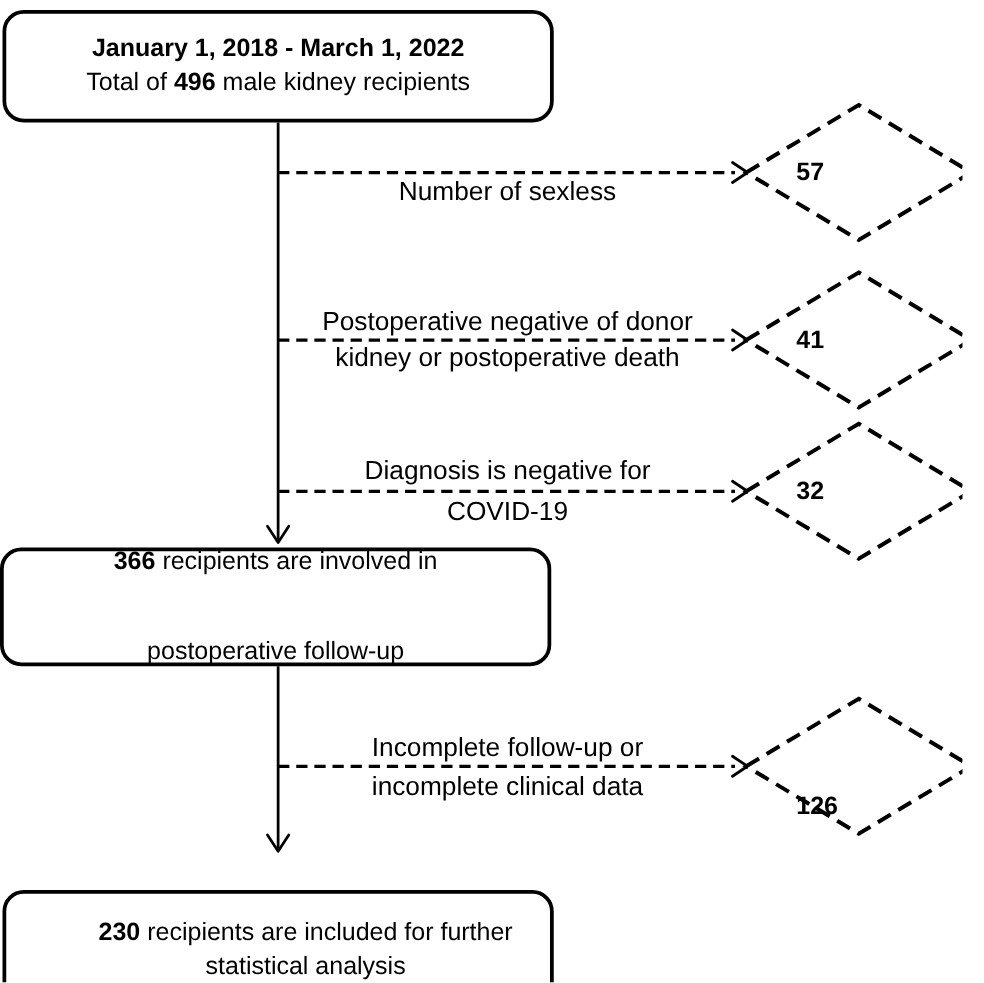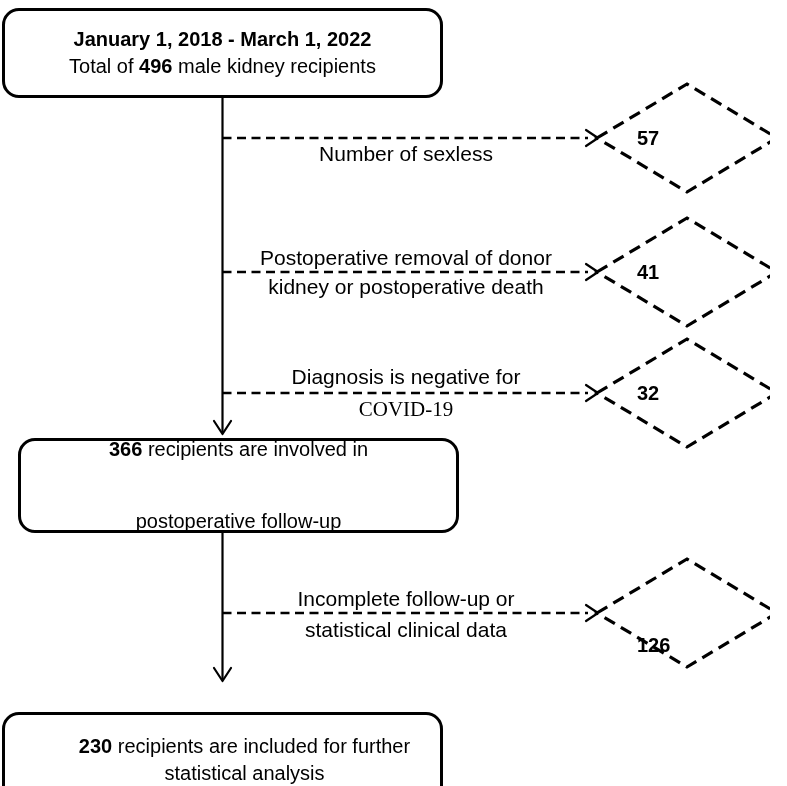--- a/index.html
+++ b/index.html
@@ -137,7 +137,7 @@
 
   <div class="branch-label" style="top:143px;">Number of sexless</div>
 
-  <div class="branch-label" style="top:247px;">Postoperative removal of donor</div>
+  <div class="branch-label" style="top:247px;">Postoperative negative of donor</div>
   <div class="branch-label" style="top:276px;">kidney or postoperative death</div>
 
   <div class="branch-label" style="top:366px;">Diagnosis is negative for</div>

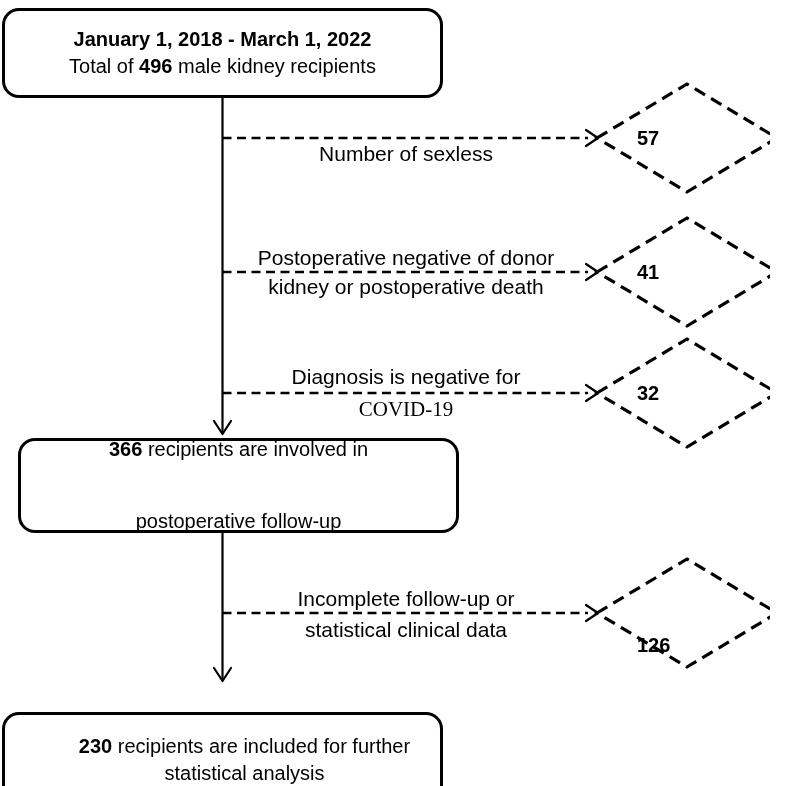--- a/index.html
+++ b/index.html
@@ -141,7 +141,7 @@
   <div class="branch-label" style="top:276px;">kidney or postoperative death</div>
 
   <div class="branch-label" style="top:366px;">Diagnosis is negative for</div>
-  <div class="branch-label" style="top:399px;font-family:Liberation Serif, serif;">COVID-19</div>
+  <div class="branch-label" style="top:399px;">COVID-19</div>
 
   <div class="branch-label" style="top:588px;">Incomplete follow-up or</div>
   <div class="branch-label" style="top:619px;">statistical clinical data</div>

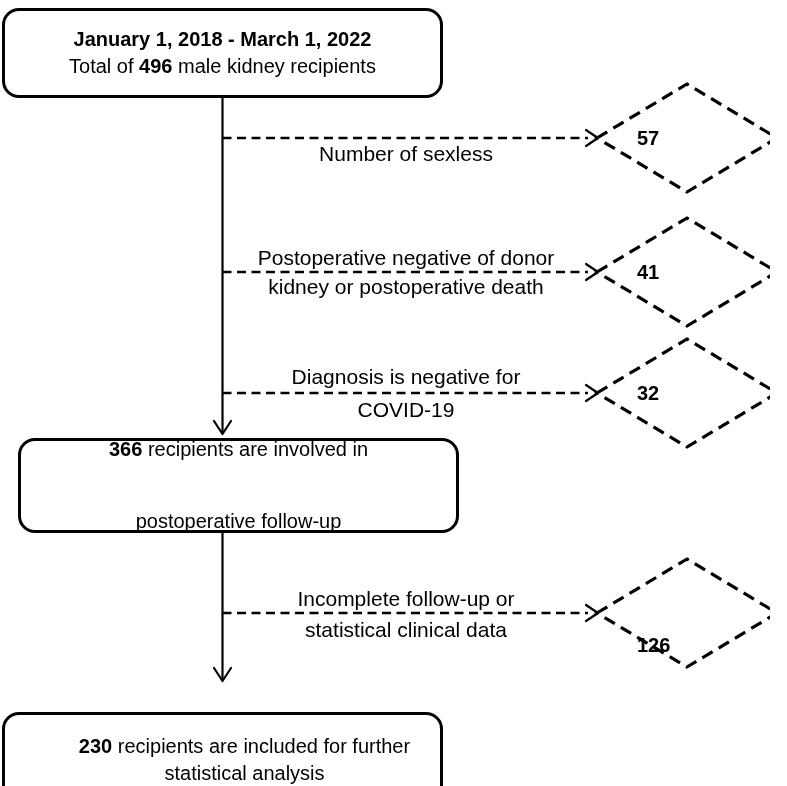--- a/index.html
+++ b/index.html
@@ -60,7 +60,7 @@
     line-height: 27px;
   }
   .box-initial { left: 2px; top: 8px;   width: 441px; height: 90px; }
-  .box-followup{ left: 18px; top: 438px; width: 441px; height: 95px; gap: 45px; }
+  .box-followup{ left: 0; top: 438px; width: 441px; height: 95px; gap: 45px; }
   .box-final   { left: 2px; top: 712px; width: 441px; height: 96px; padding-left: 44px; }
   .box b { font-weight: bold; }
   .branch-label {

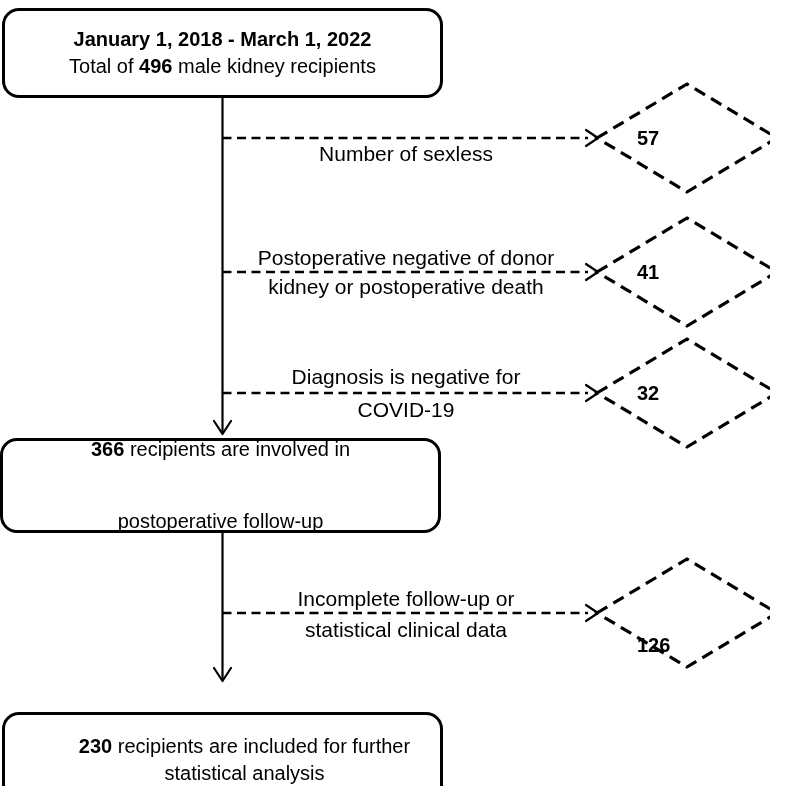--- a/index.html
+++ b/index.html
@@ -144,7 +144,7 @@
   <div class="branch-label" style="top:399px;">COVID-19</div>
 
   <div class="branch-label" style="top:588px;">Incomplete follow-up or</div>
-  <div class="branch-label" style="top:619px;">statistical clinical data</div>
+  <div class="branch-label" style="top:619px;">incomplete clinical data</div>
 
   <div class="diamond-value" style="top:126px;">57</div>
   <div class="diamond-value" style="top:260px;">41</div>

